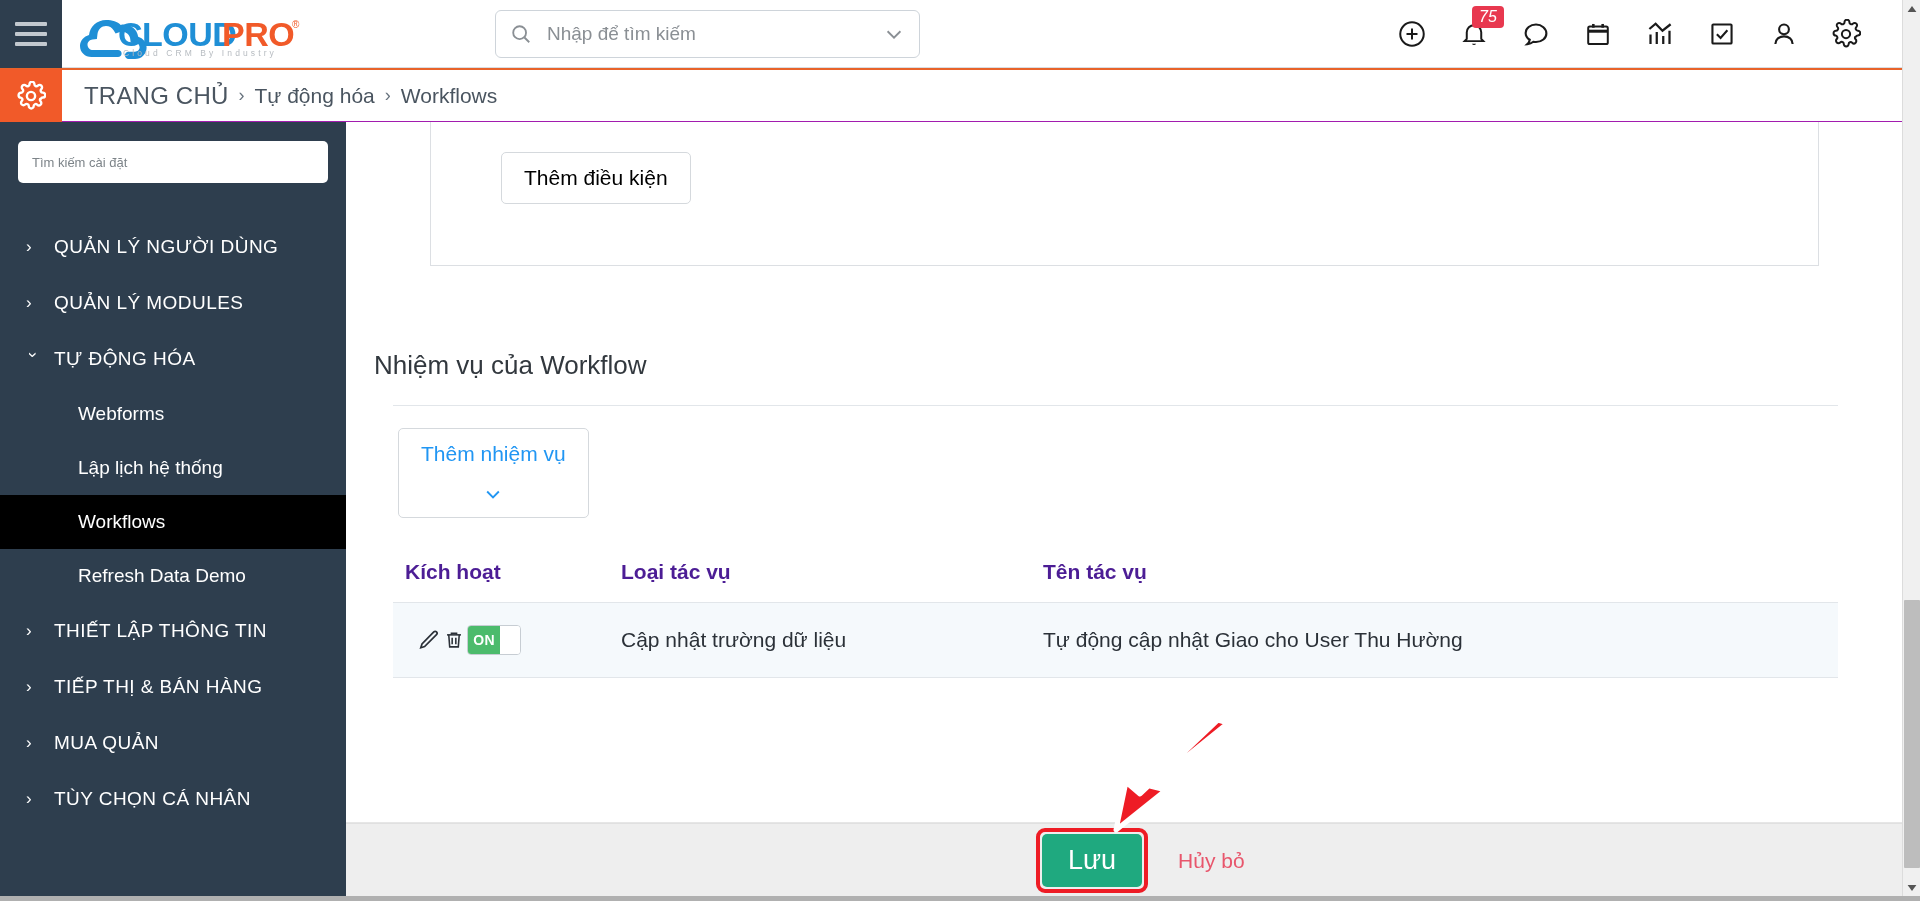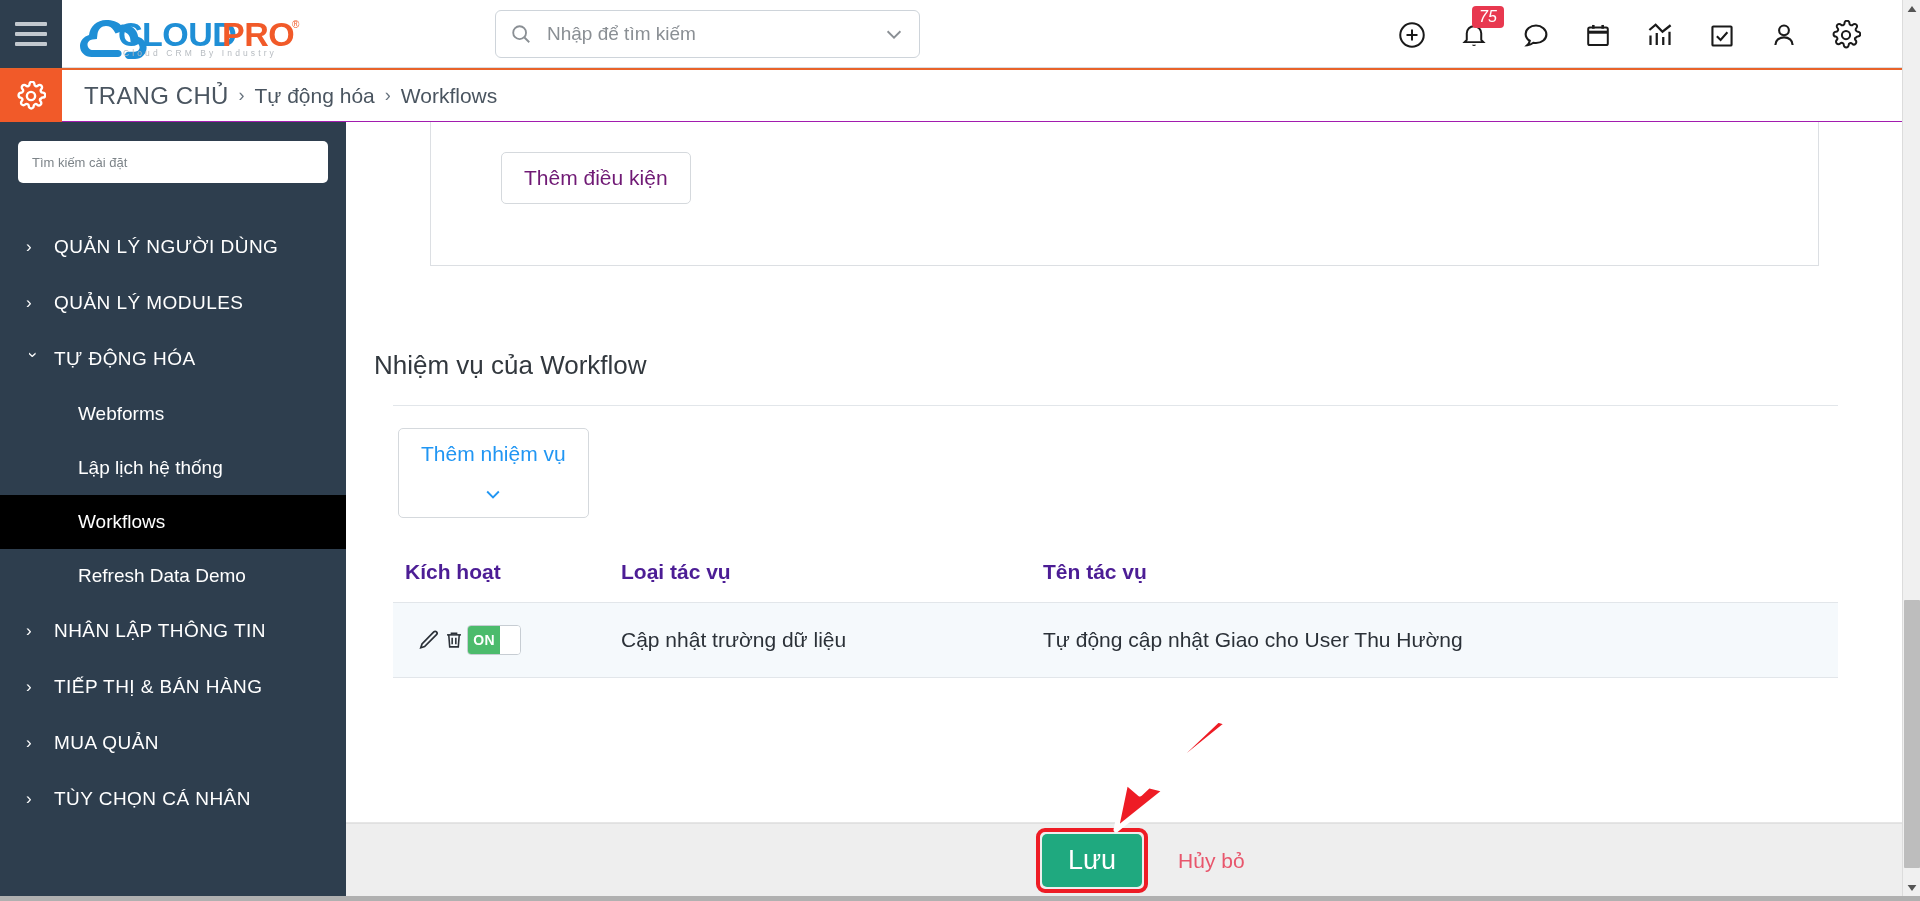--- a/index.html
+++ b/index.html
@@ -46,7 +46,7 @@
     position: absolute; right: 40px; top: 0; height: 68px;
     display: flex; align-items: center; gap: 30px;
   }
-  .hicon { position: relative; width: 32px; height: 32px; cursor: pointer; color: #1a1a1a; display:flex; align-items:flex-end; justify-content:center;font-style:italic;}
+  .hicon { position: relative; width: 32px; height: 32px; cursor: pointer; color: #1a1a1a; display:flex; align-items:center; justify-content:center;font-style:italic;}
   .badge {
     position: absolute; top: -12px; left: 14px;
     background: #e8384f; color: #fff; font-size: 16px; font-weight: 400;

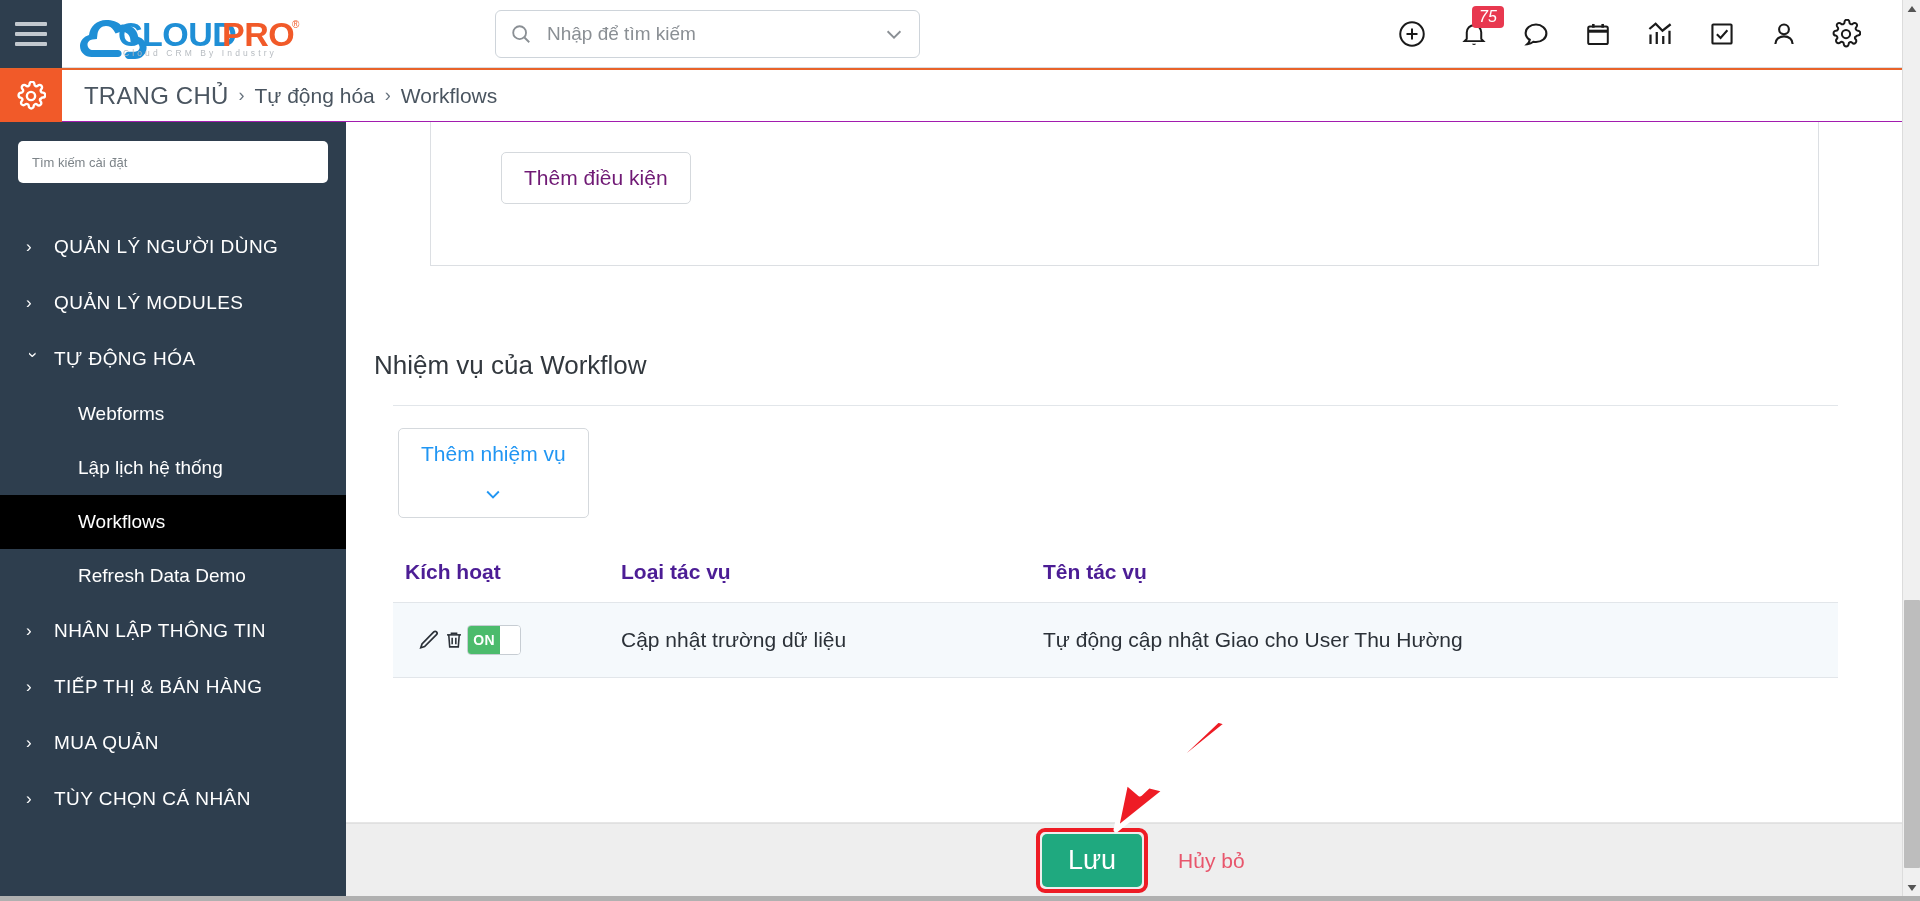--- a/index.html
+++ b/index.html
@@ -111,7 +111,7 @@
     background: #fff;
   }
   .btn-outline {
-    border: 1px solid #d5d9dd; background: #fff; color: #701a75;
+    border: 1px solid #d5d9dd; background: #fff; color: #000000;
     font-size: 21px; padding: 13px 22px; border-radius: 5px; cursor: pointer;
     font-family: "Liberation Sans", sans-serif;
   }

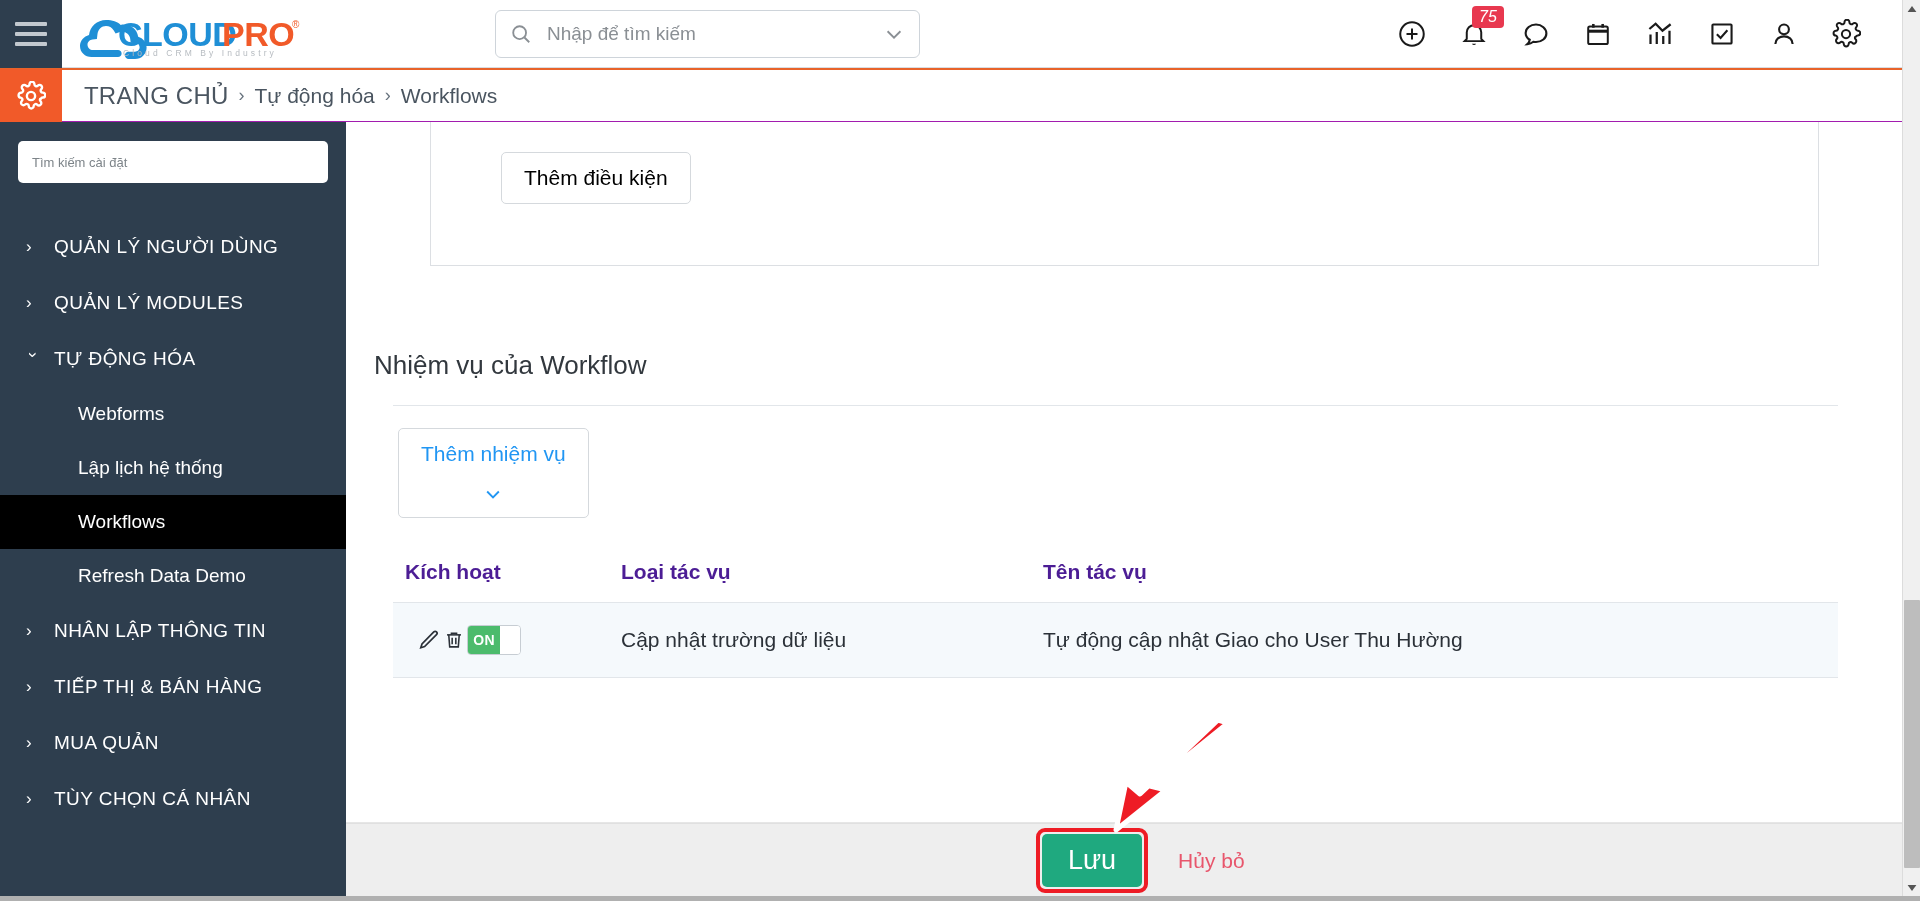--- a/index.html
+++ b/index.html
@@ -356,7 +356,7 @@
 
       <div class="side-group">
         <span class="chev">›</span>
-        <span>NHÂN LẬP THÔNG TIN</span>
+        <span>THIẾT LẬP THÔNG TIN</span>
       </div>
 
       <div class="side-group">

